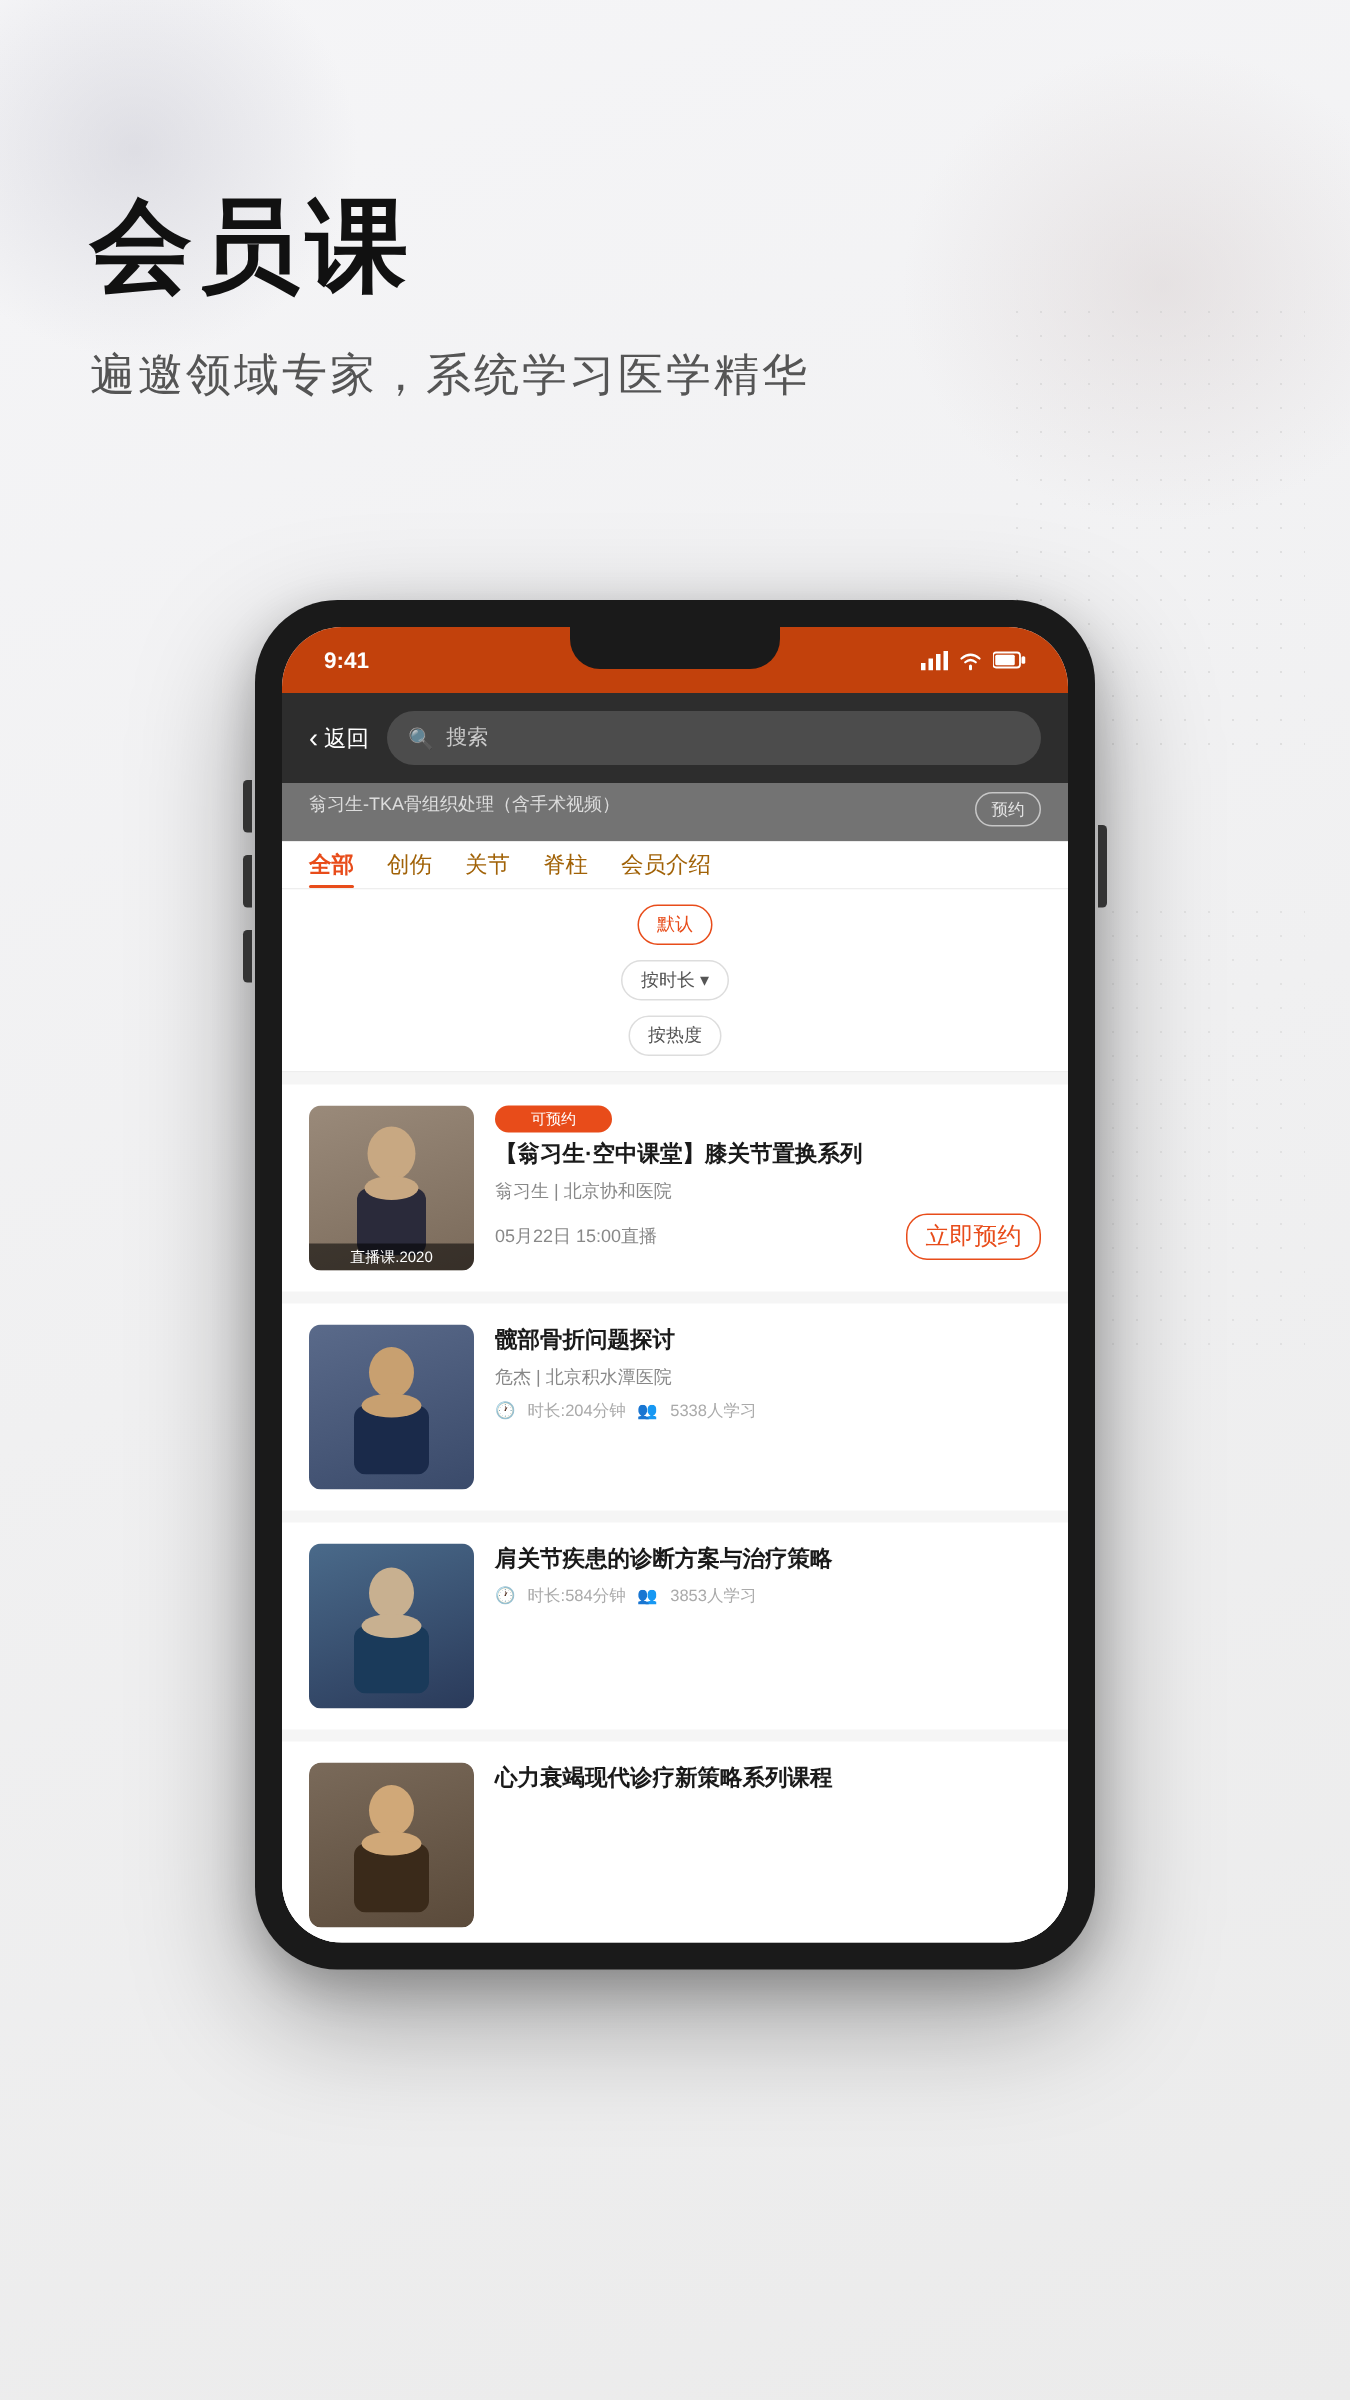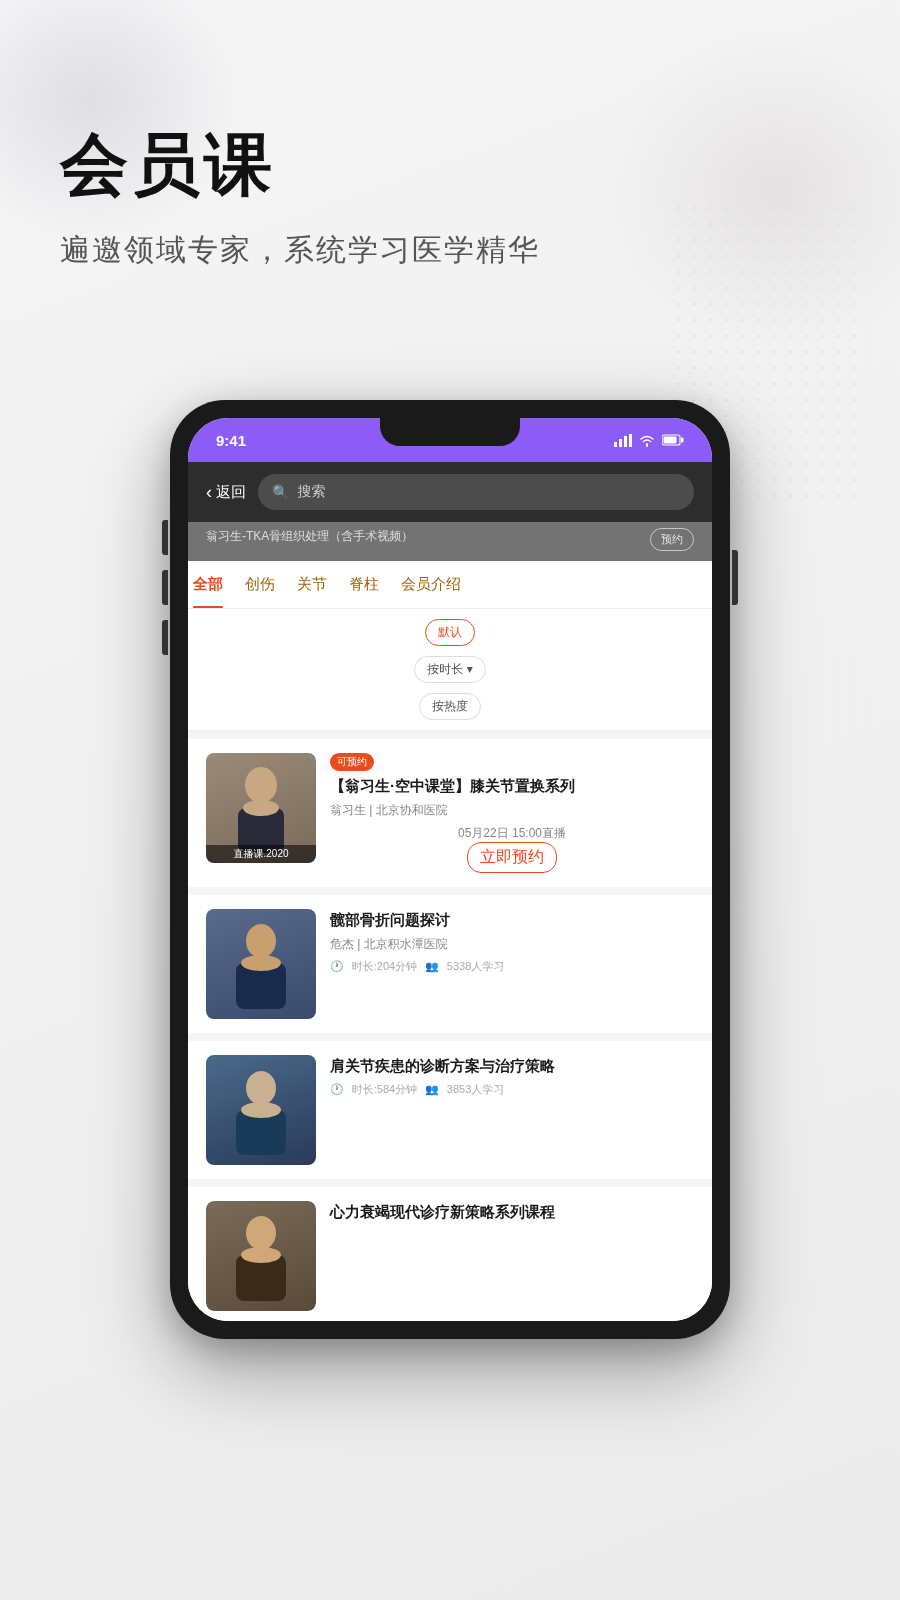--- a/index.html
+++ b/index.html
@@ -126,7 +126,7 @@
 
     
     .status-bar {
-      background: #8b5cf6;
+      background: #c2410c;
       height: 44px;
       display: flex;
       align-items: center;

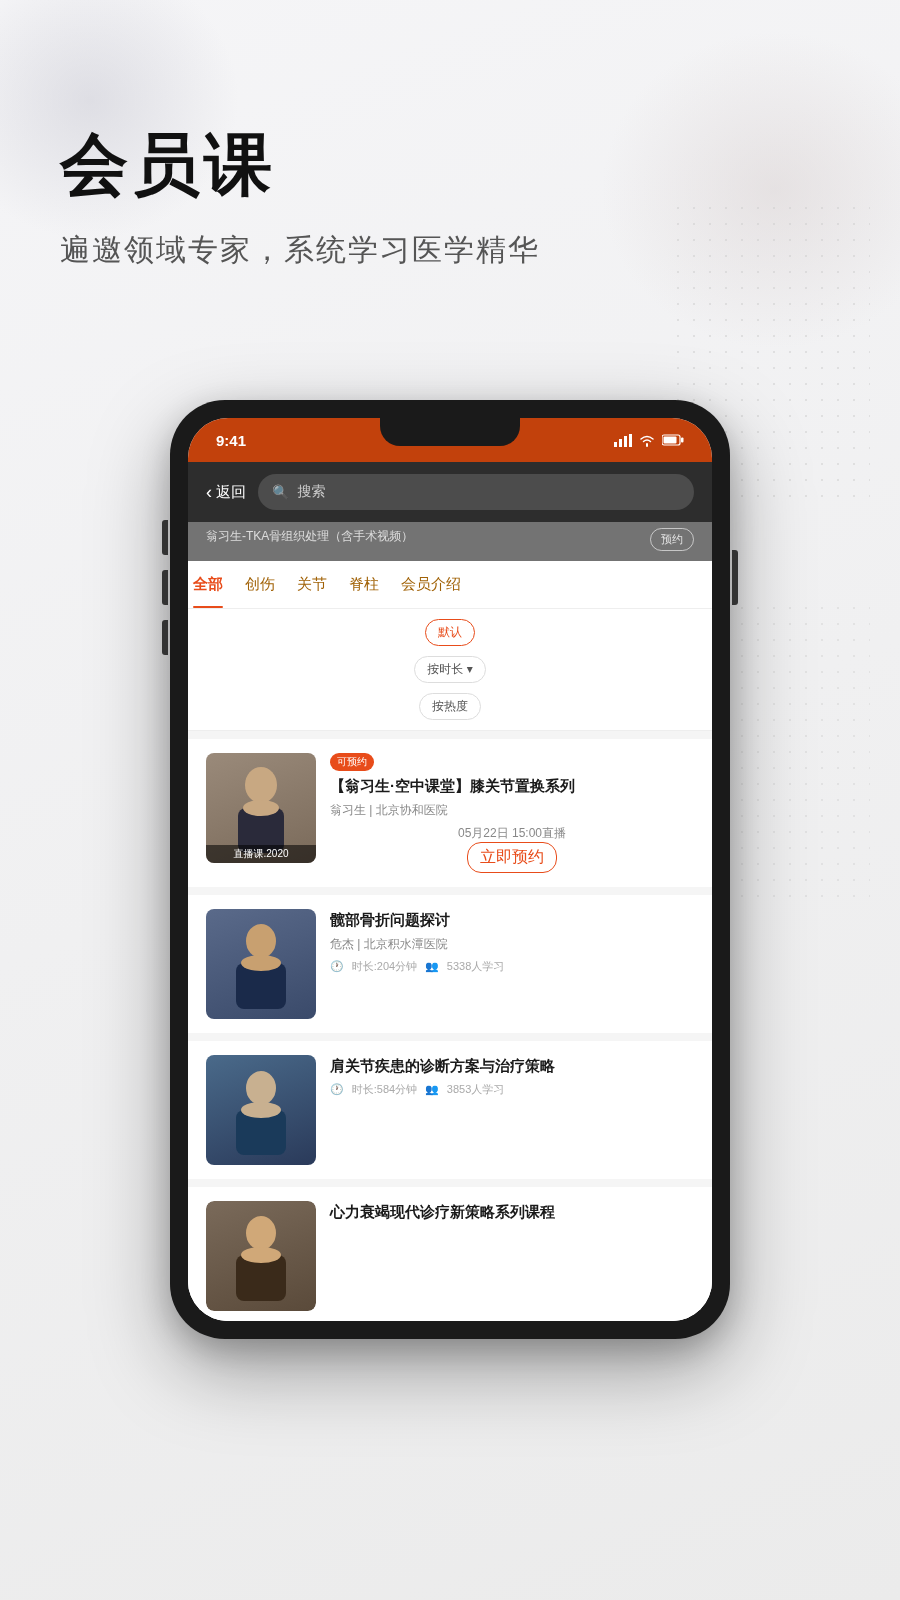--- a/index.html
+++ b/index.html
@@ -221,10 +221,10 @@
       background: #fff;
       display: flex;
       align-items: center;
-      padding: 0 5px;
+      padding: 0 18px;
       border-bottom: 1px solid #eee;
       gap: 22px;
-      height: 48px;
+      height: 32px;
     }
     .tab-item {
       font-size: 15px;

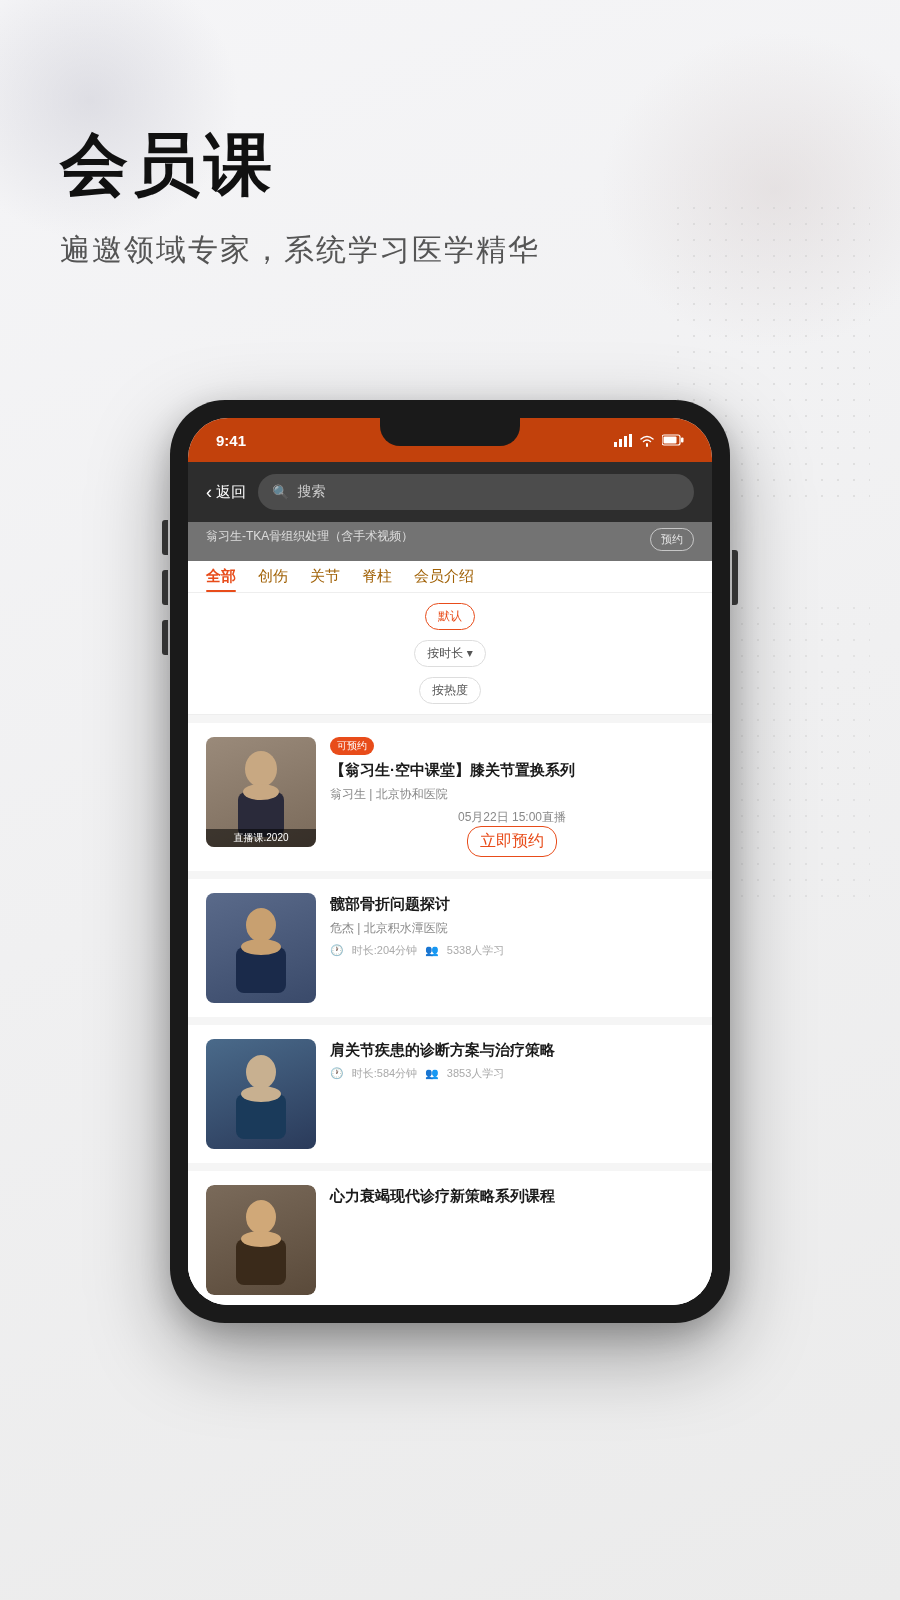--- a/index.html
+++ b/index.html
@@ -315,7 +315,7 @@
       color: #fff;
       font-size: 10px;
       border-radius: 10px;
-      padding: 2px 7px;
+      padding: 2px 24px;
     }
     .course-title {
       font-size: 15px;

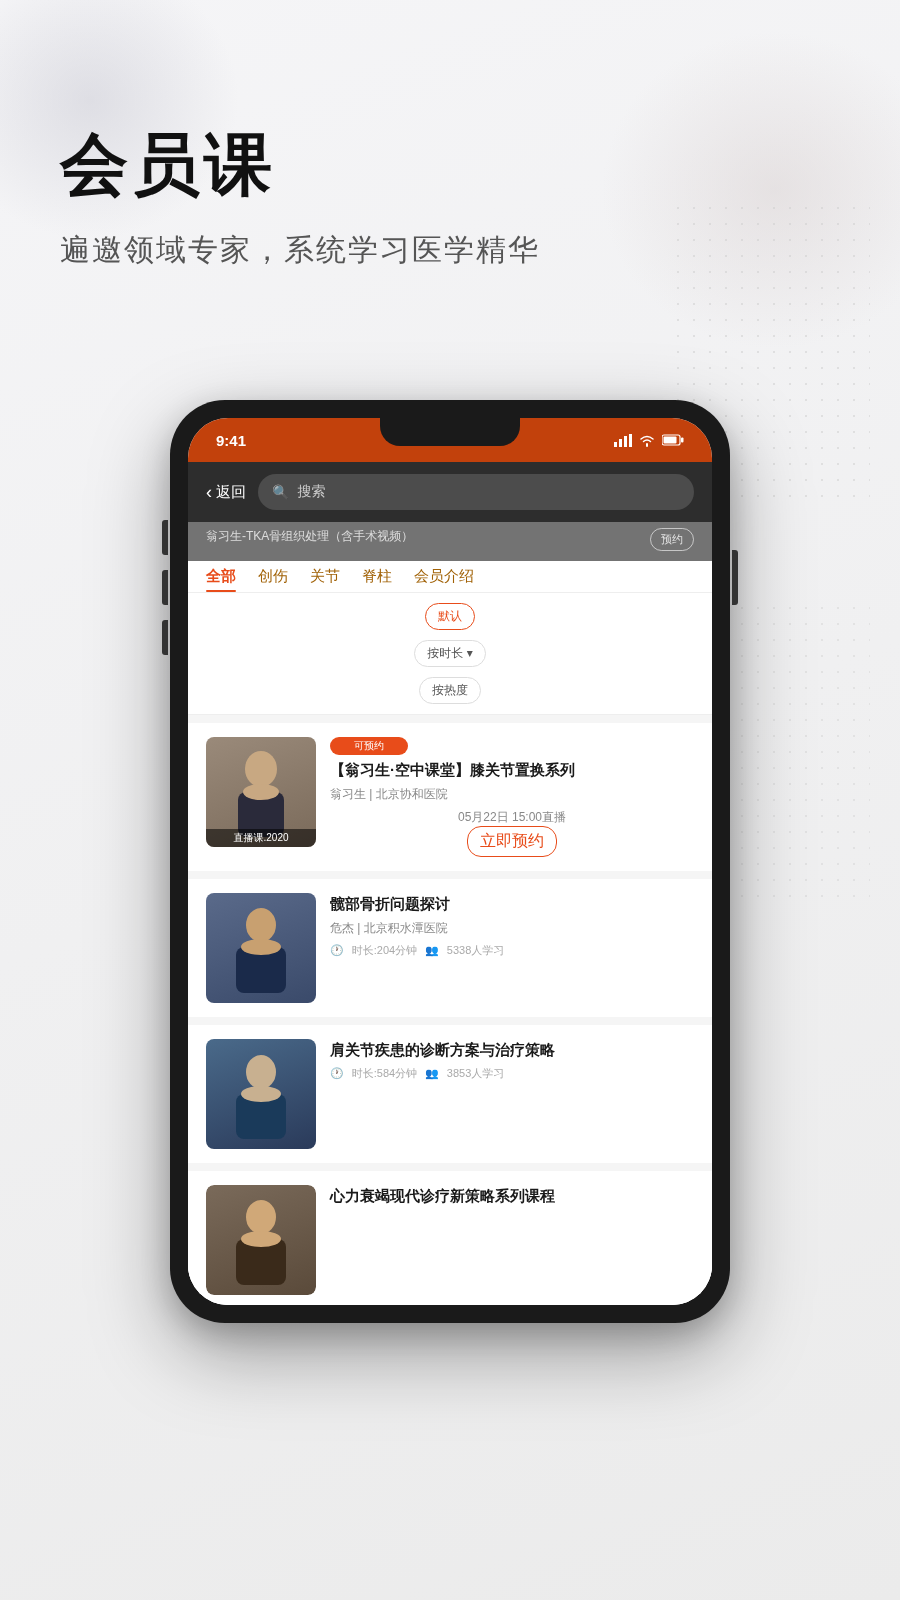--- a/index.html
+++ b/index.html
@@ -341,7 +341,6 @@
       align-items: center;
       justify-content: space-between;
       margin-top: 6px;
-      flex-direction: column;
     }
     .live-time {
       font-size: 12px;

